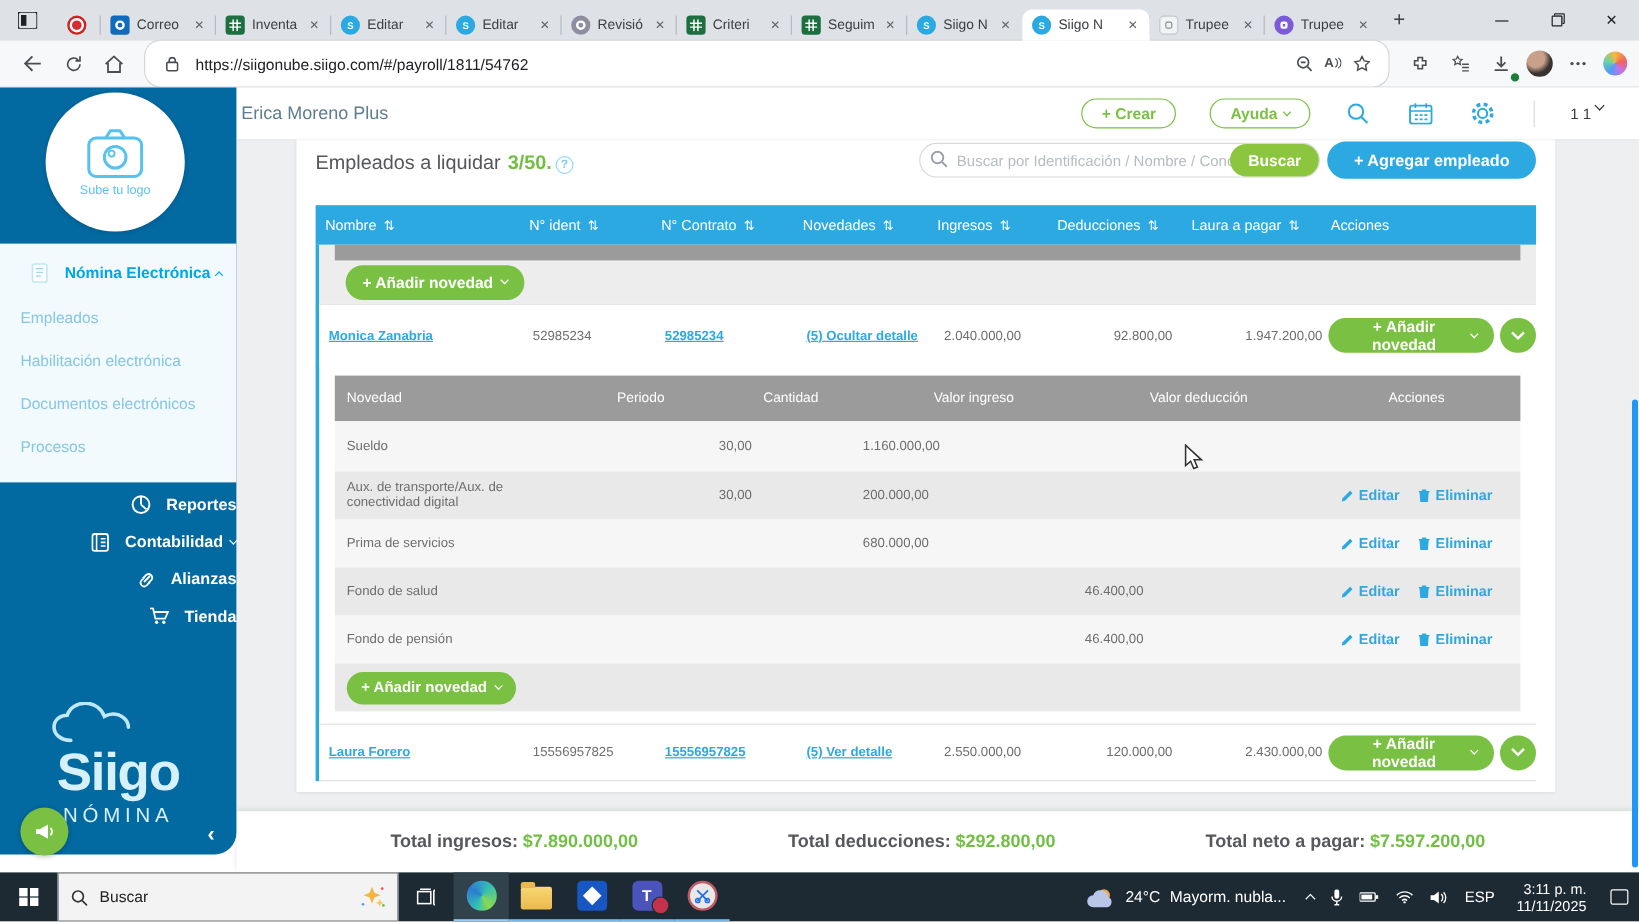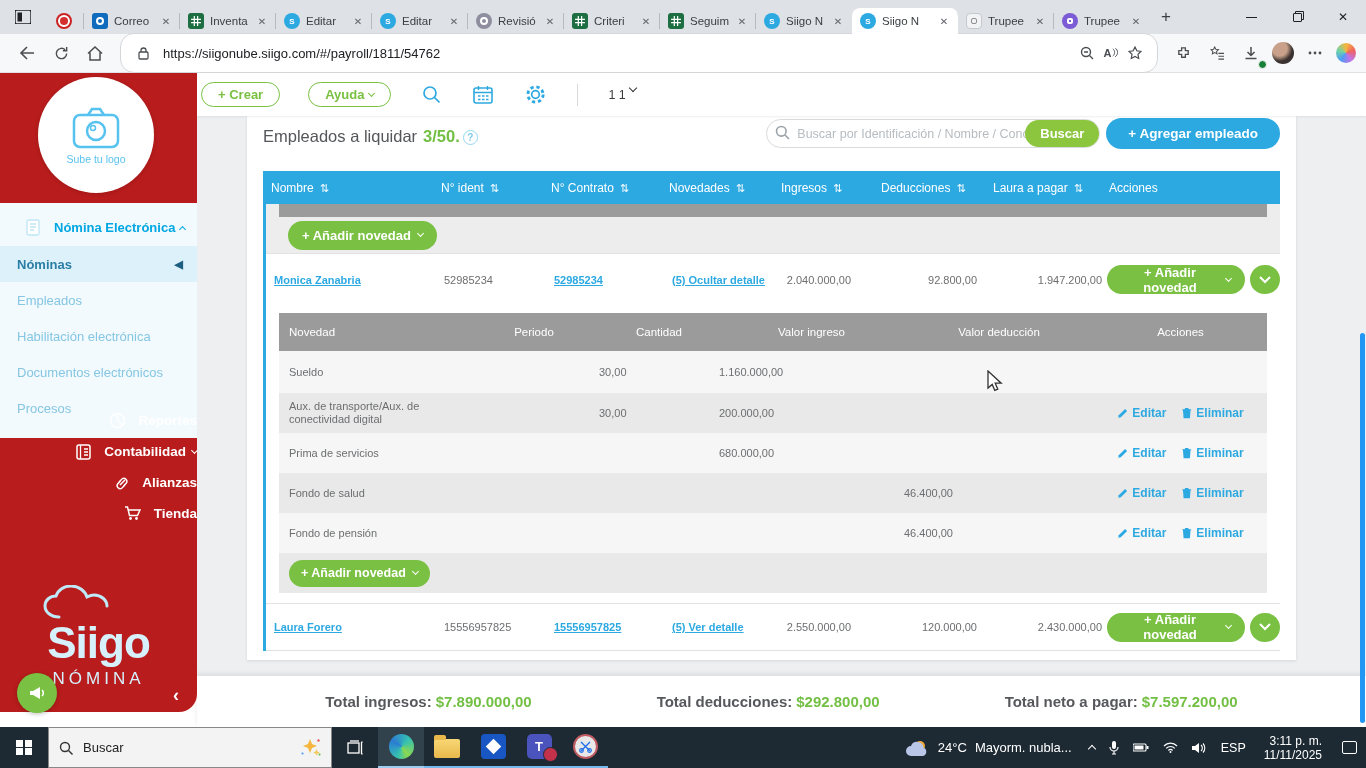--- a/index.html
+++ b/index.html
@@ -467,6 +467,7 @@
 
   <div class="main">
     <div class="app-header">
+      <div class="company">Erica Moreno Plus</div>
       <div class="h-actions">
         <button class="btn-outline">
             <span>+ Crear</span>

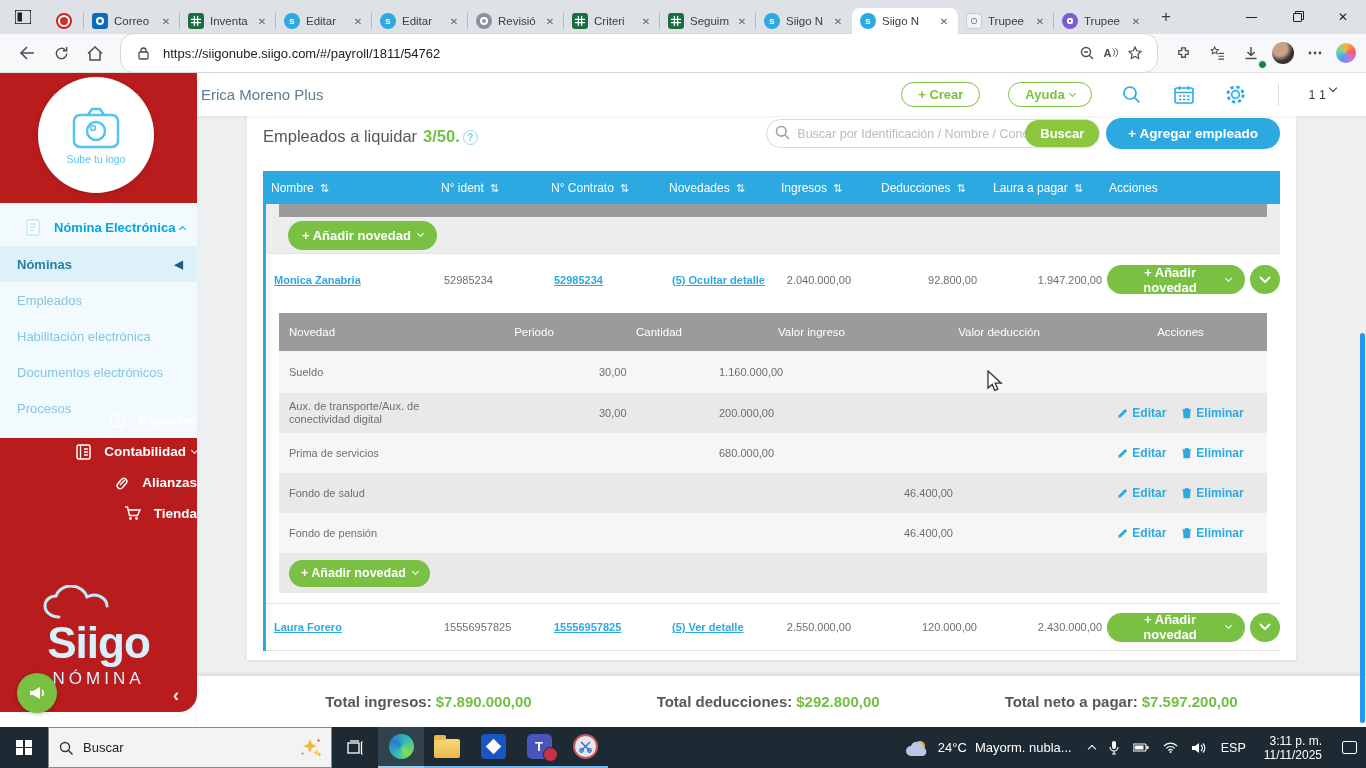--- a/index.html
+++ b/index.html
@@ -50,7 +50,7 @@
   .copilot { width:20px; height:20px; border-radius:50%; background:conic-gradient(#f6b73c,#ef6461,#c173e8,#4f9cf7,#6fd3a5,#f6b73c); margin-left:4px; }
 
   
-  .sidebar { position:absolute; left:0; top:73px; width:197px; height:639px; background:#b91c1c; border-radius:0 0 18px 0; z-index:6; }
+  .sidebar { position:absolute; left:0; top:73px; width:197px; height:639px; background:#0369a1; border-radius:0 0 18px 0; z-index:6; }
   .logo-circle { position:absolute; left:38px; top:4px; width:116px; height:116px; background:#fff; border-radius:50%; box-shadow:0 1px 4px rgba(0,0,0,.15); display:flex; flex-direction:column; align-items:center; justify-content:center; }
   .logo-circle .up-label { font-size:10.5px; color:#59c2ef; margin-top:2px; }
   .nav-panel { position:absolute; left:0; top:130px; width:197px; background:#f2fafd; padding:10px 0 12px 0;text-align:center; }

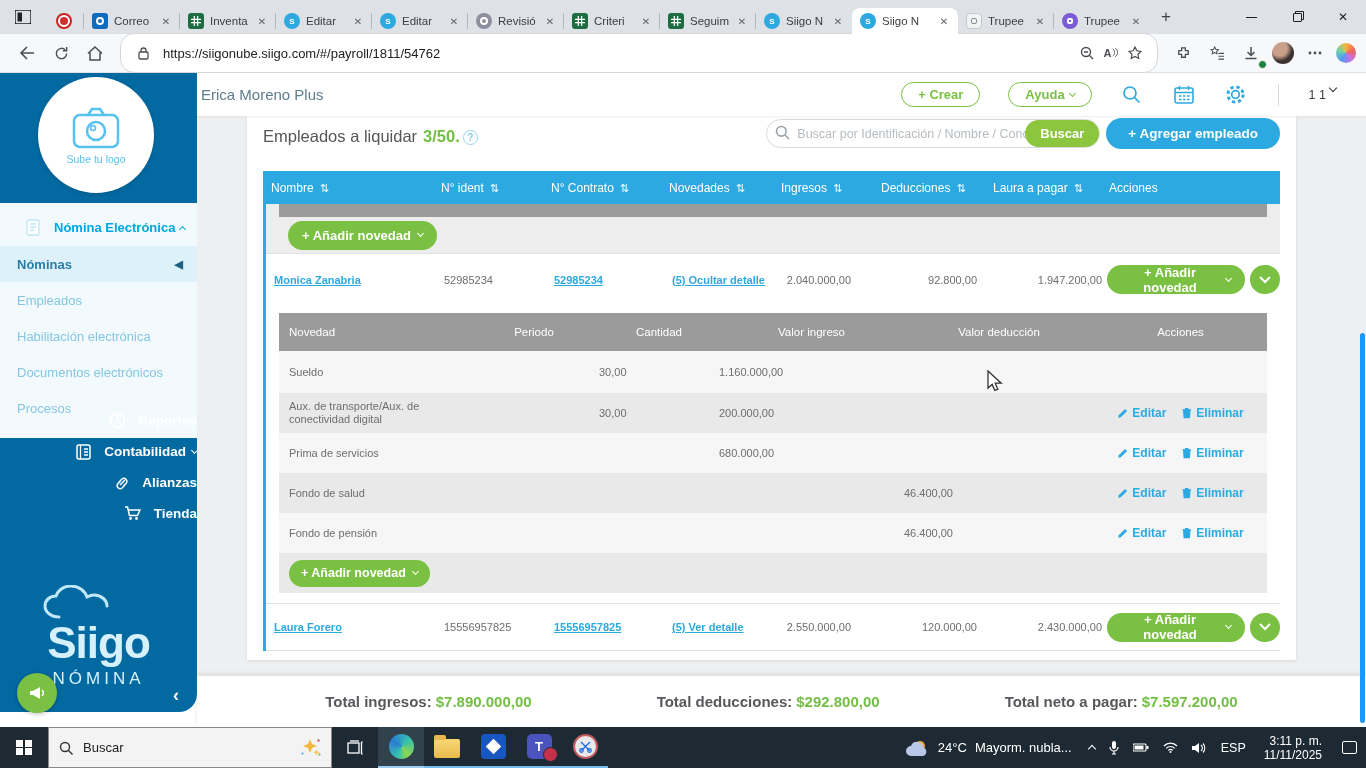--- a/index.html
+++ b/index.html
@@ -390,10 +390,6 @@
         <span>Nómina Electrónica</span>
         <span class="caret-up"></span>
       </div>
-      <div class="nav-item active">
-          <span>Nóminas</span>
-          <span class="arr">◀</span>
-        </div>
       <div class="nav-item">
           <span>Empleados</span>
         </div>

